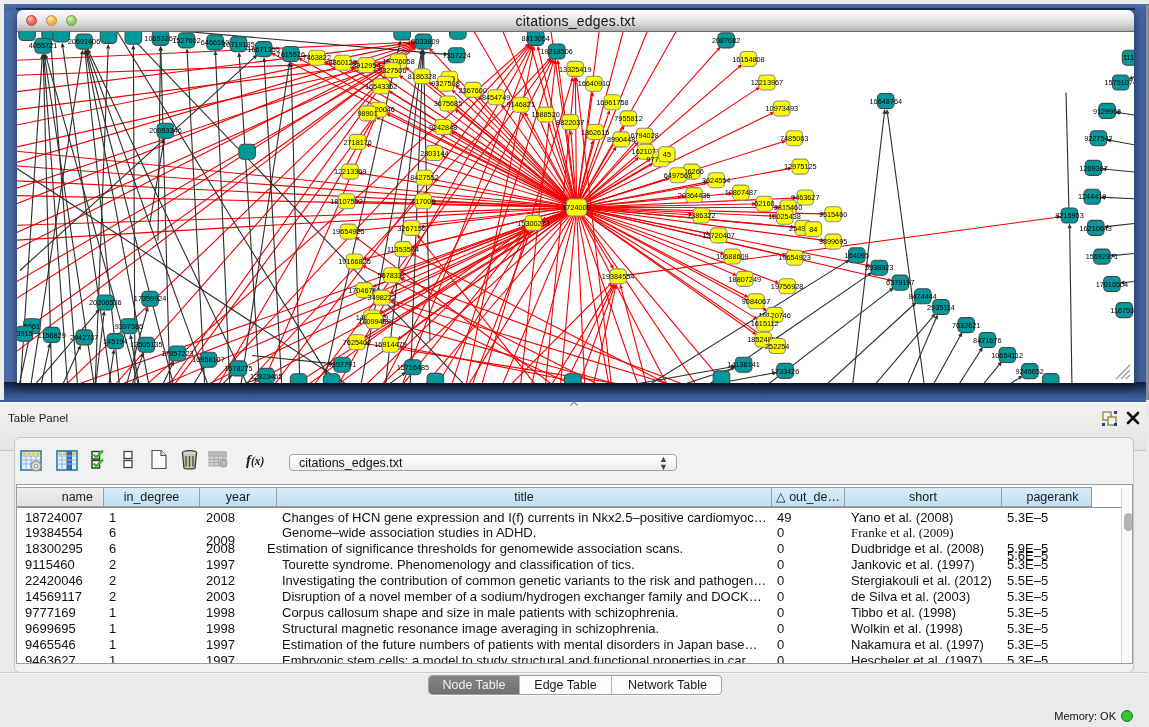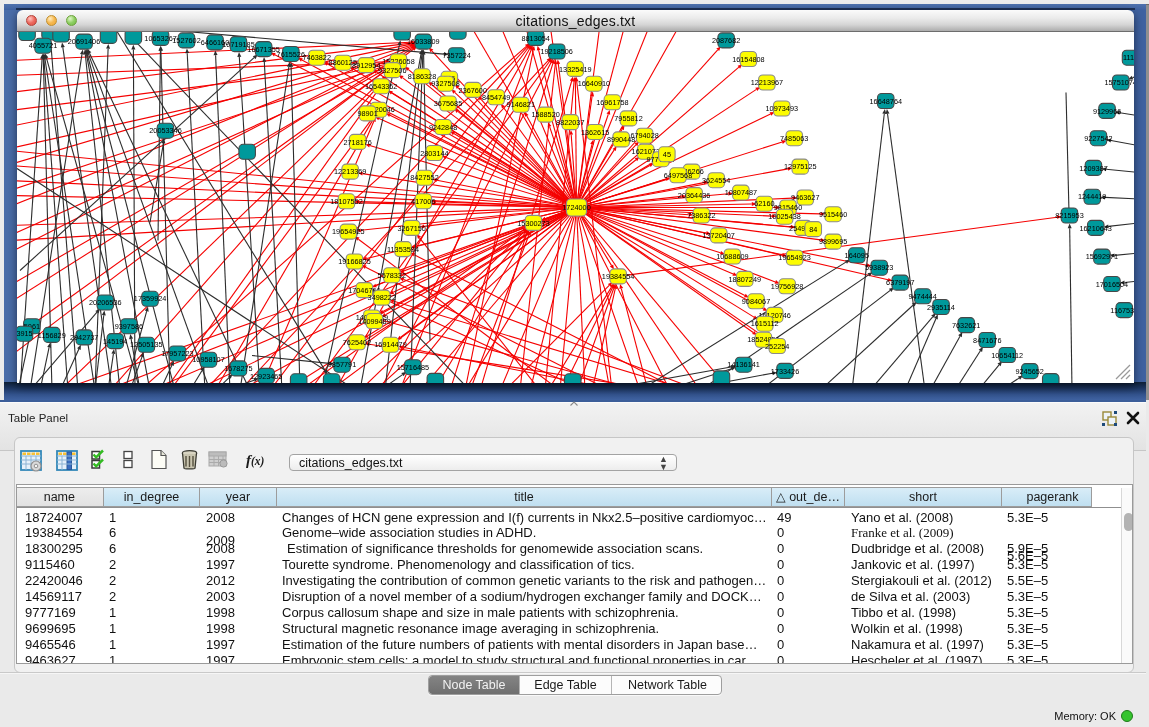--- a/index.html
+++ b/index.html
@@ -843,7 +843,7 @@
       <div class="tpicon" style="left:246px;top:52px;font-size:15px;font-style:italic;font-weight:bold;color:#1a1a1a;font-family:'Liberation Serif',serif;">f<span style="font-size:11.5px;">(x)</span></div>
    <div id="combo">citations_edges.txt<span class="arr">▲<br>▼</span></div>
    <div id="tbl">
-     <div class="hcell" style="left:0;width:87px;border-left:none;background:linear-gradient(#ededed,#e2e2e2);text-align:right;padding-right:28px;">name</div>
+     <div class="hcell" style="left:0;width:87px;border-left:none;background:linear-gradient(#ededed,#e2e2e2);text-align:right;padding-right:10px;">name</div>
      <div class="hcell" style="left:87px;width:96px;">in_degree</div>
      <div class="hcell" style="left:183px;width:77px;">year</div>
      <div class="hcell" style="left:260px;width:495px;">title</div>

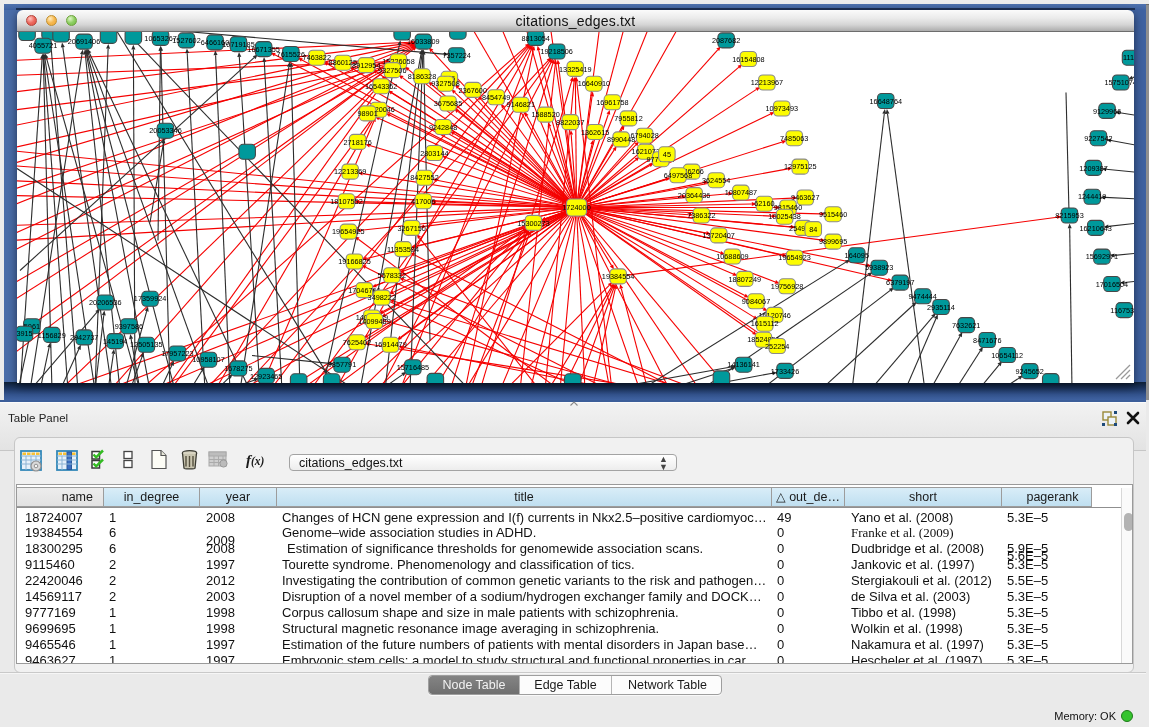--- a/index.html
+++ b/index.html
@@ -873,7 +873,7 @@
           <span style="left:8px;">18300295</span>
           <span style="left:92px;">6</span>
           <span style="left:189px;">2008</span>
-          <span style="left:270px;">Estimation of significance thresholds for genomewide association scans.</span>
+          <span style="left:250px;">Estimation of significance thresholds for genomewide association scans.</span>
           <span style="left:760px;">0</span>
           <span style="left:834px;">Dudbridge et al. (2008)</span>
           <span style="left:990px;">5.9E–5</span>

